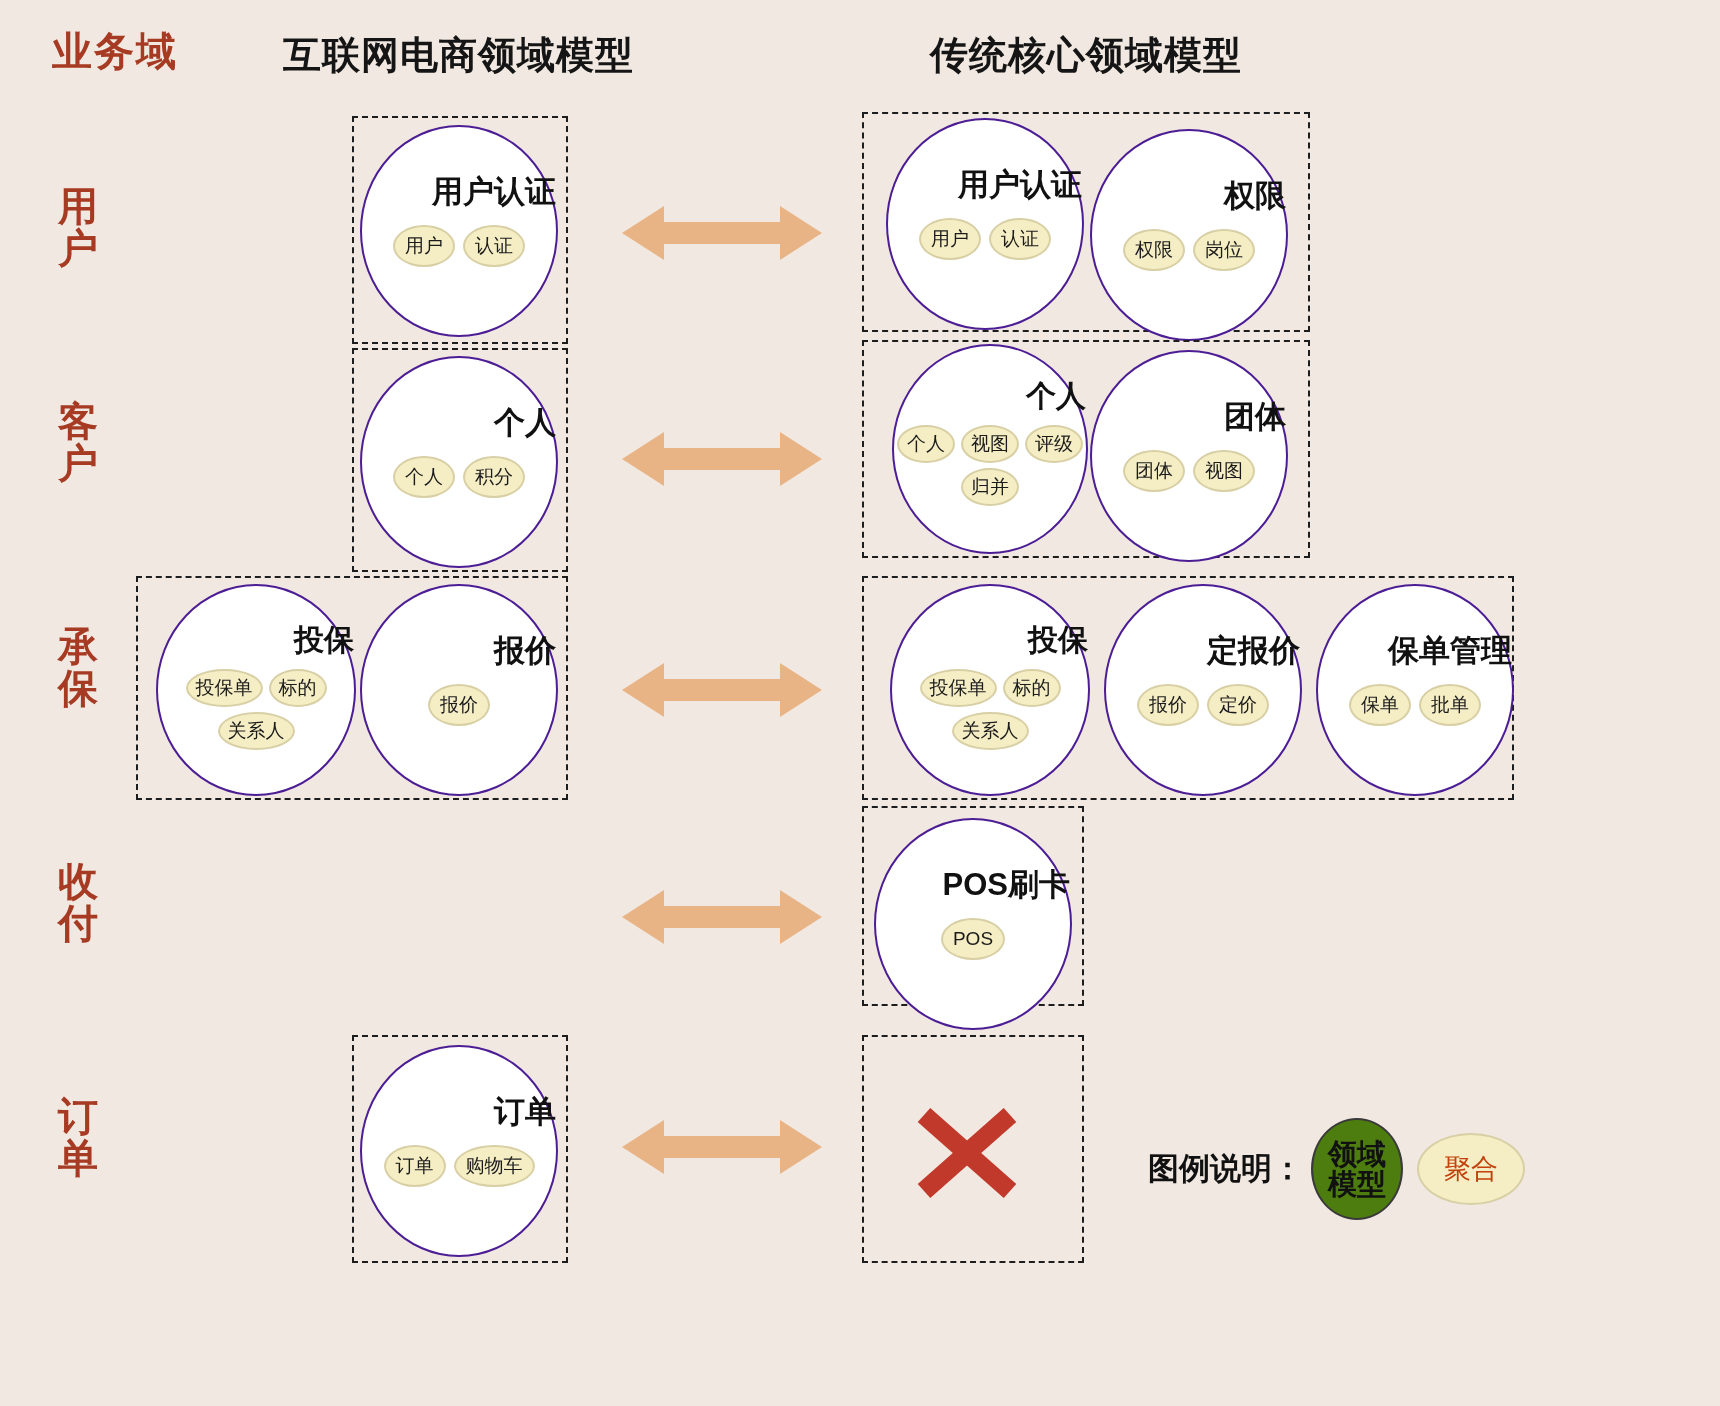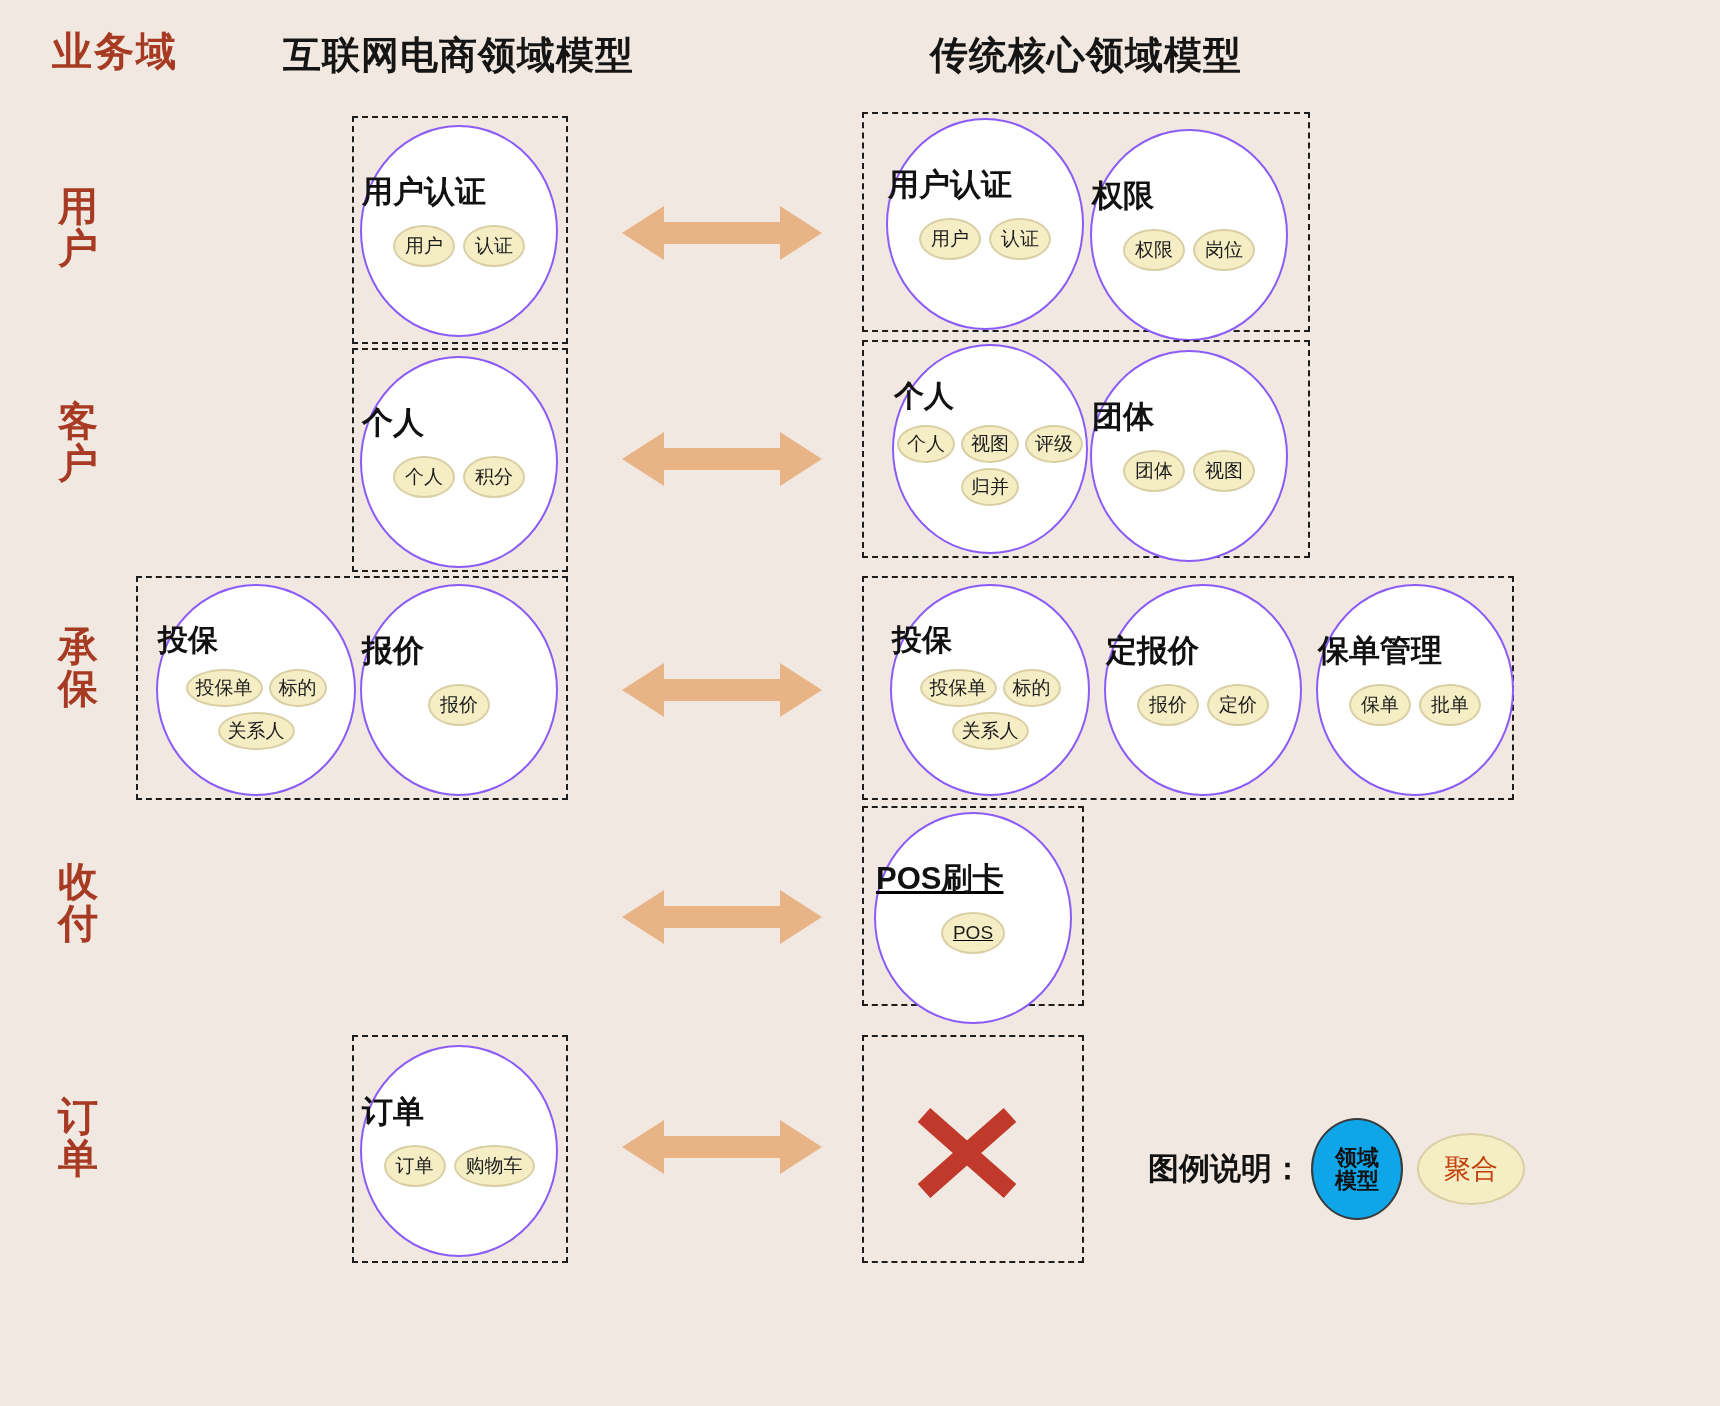--- a/index.html
+++ b/index.html
@@ -45,12 +45,12 @@
   .bubble{
     position:absolute;
     background:#FFFFFF;
-    border:2px solid #8b5cf6;
+    border:2px solid #4c1d95;
     border-radius:50%;
     box-sizing:border-box;
     display:flex;
     flex-direction:column;
-    align-items:flex-start;
+    align-items:flex-end;
   }
   .bubble-title{
     font-size:30px;font-weight:bold;color:#111;

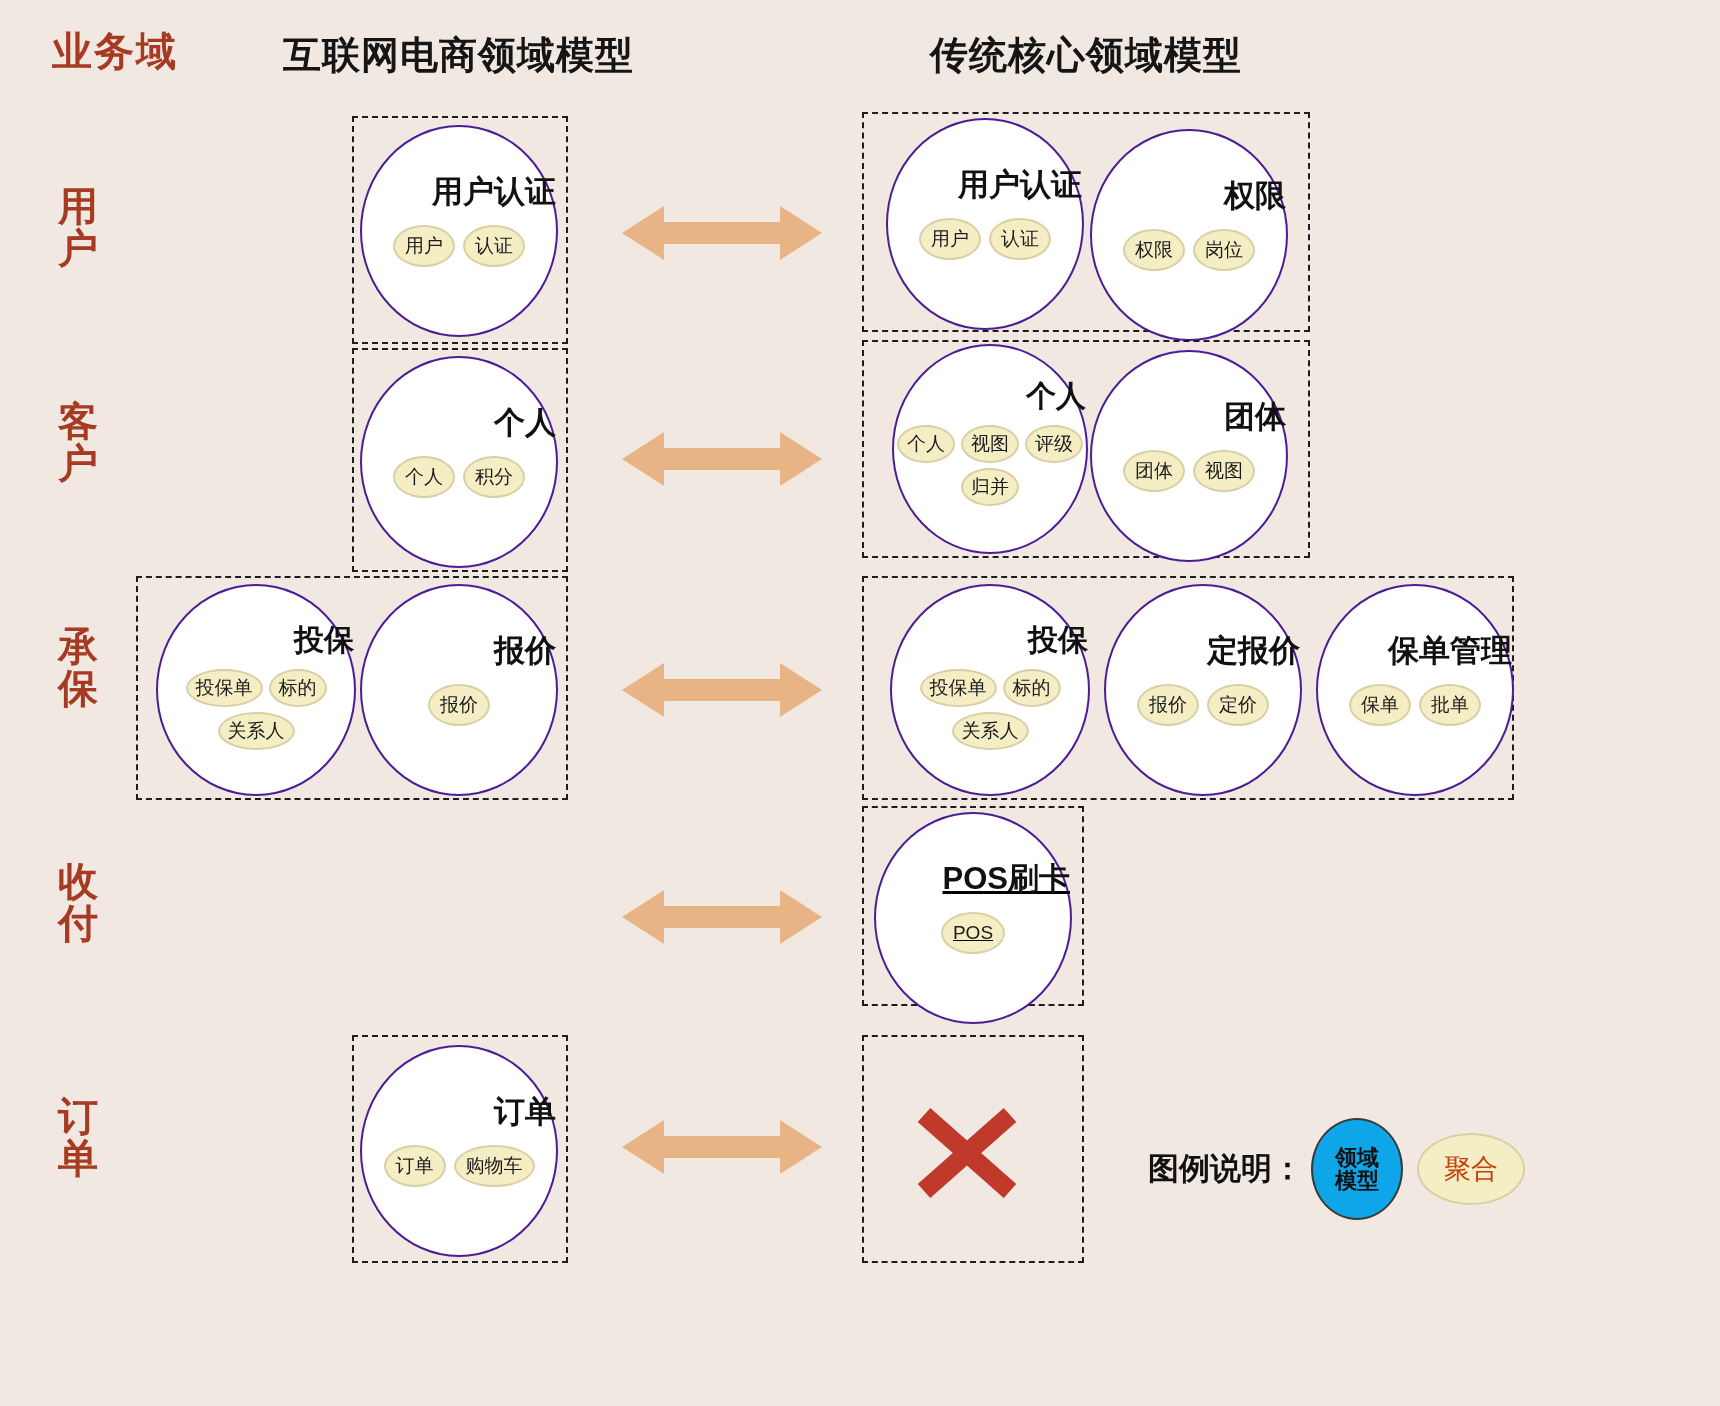--- a/index.html
+++ b/index.html
@@ -242,7 +242,7 @@
   </div>
 
   <div class="abs cell" style="left:862px;top:806px;width:222px;height:200px;">
-    <div class="bubble b-big" style="left:10px;top:4px;text-decoration:underline;">
+    <div class="bubble b-big" style="left:10px;top:10px;">
       <div class="bubble-title">POS刷卡</div>
       <div class="agg-wrap">
         <div class="agg">POS</div>

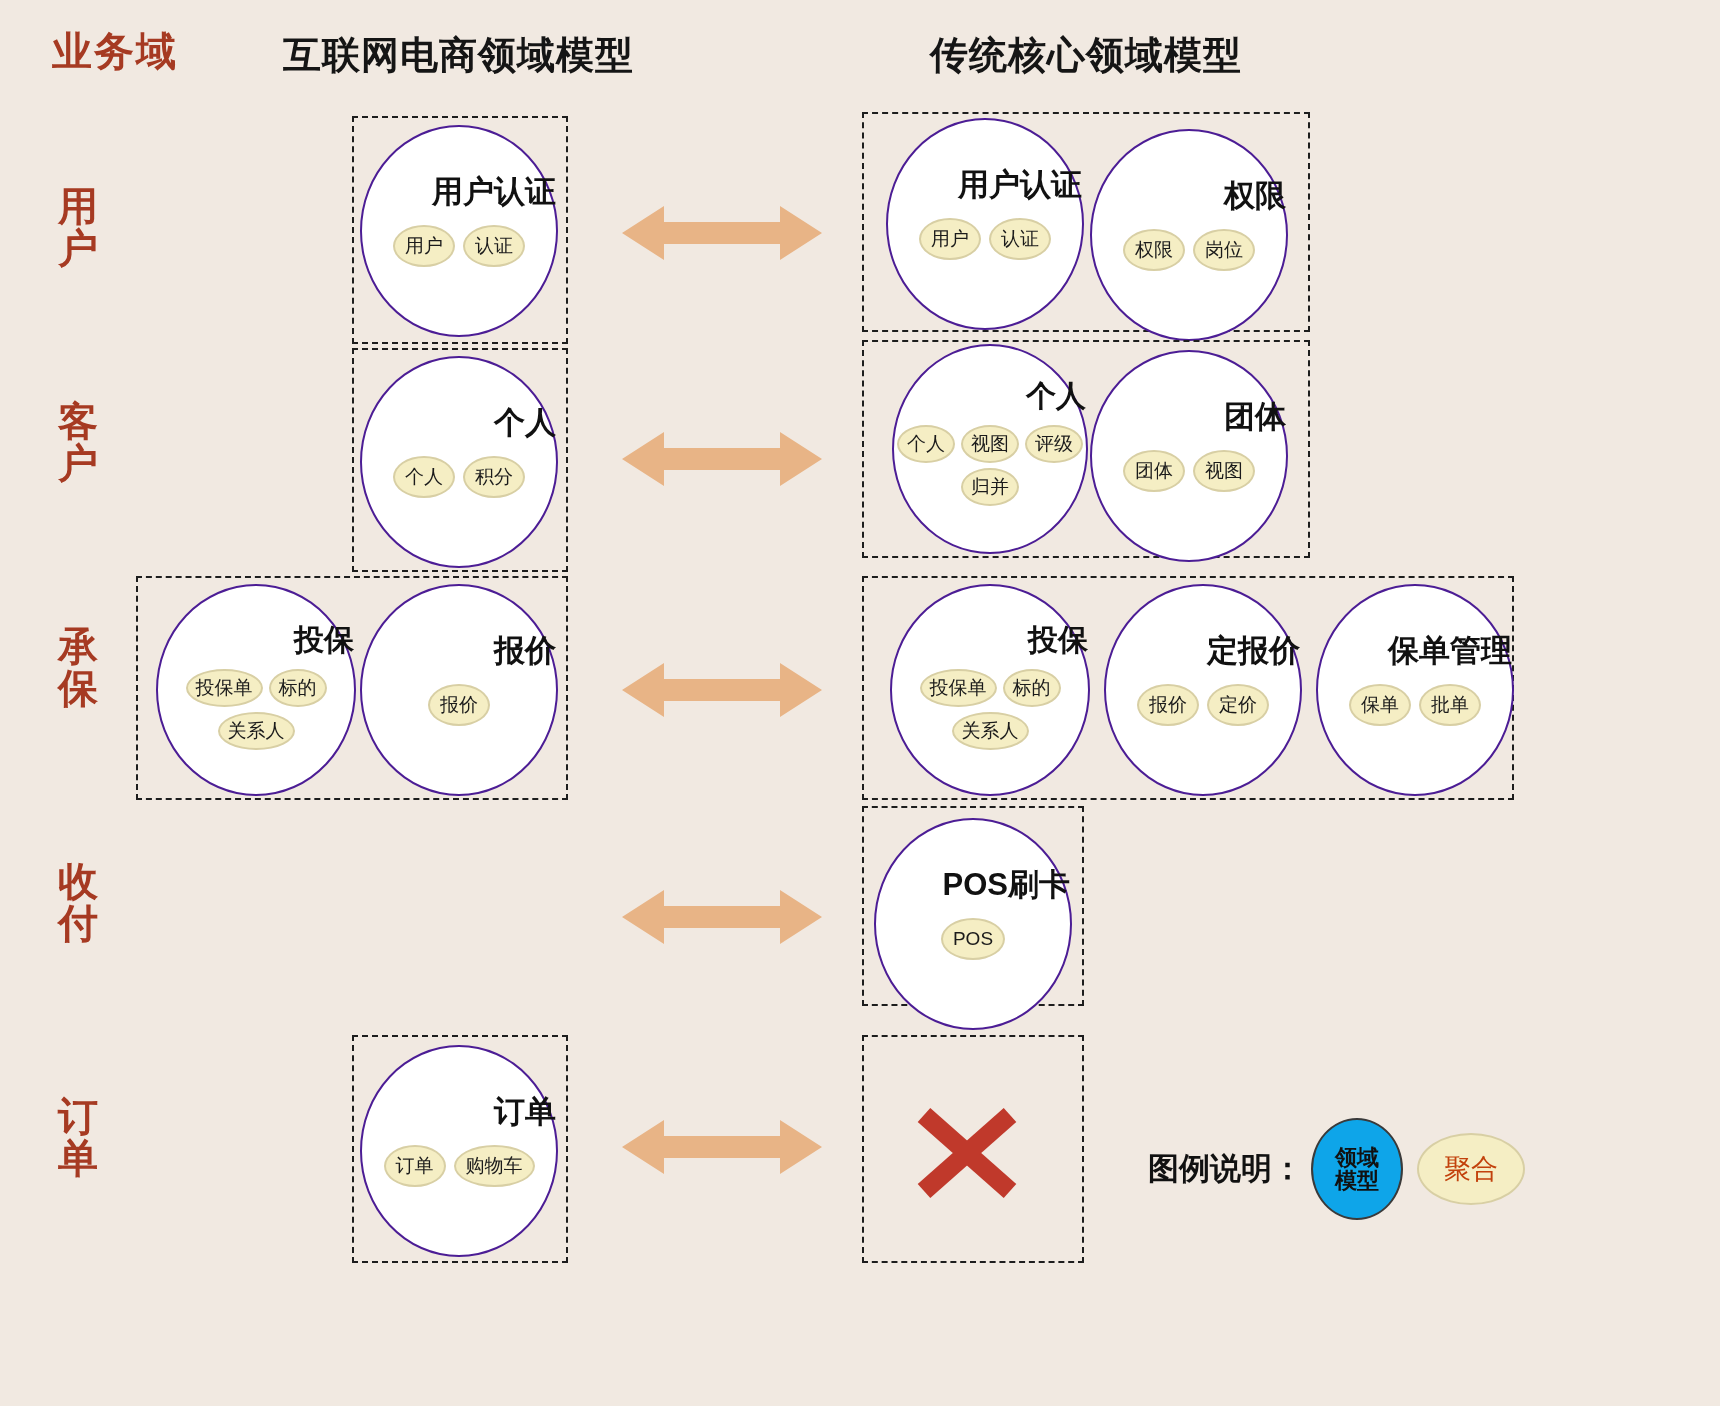--- a/index.html
+++ b/index.html
@@ -91,9 +91,9 @@
     font-size:31px;font-weight:bold;color:#111;white-space:nowrap;
   }
   .legend-circle{
-    width:92px;height:102px;border:2px solid #3a3a3a;background:#0ea5e9;
+    width:92px;height:102px;border:2px solid #3a3a3a;background:#4d7c0f;
     border-radius:50%;display:flex;align-items:center;justify-content:center;
-    font-size:22px;font-weight:bold;color:#111;line-height:1.05;text-align:center;
+    font-size:29px;font-weight:bold;color:#111;line-height:1.05;text-align:center;
     margin-left:8px;box-sizing:border-box;
   }
   .legend-ellipse{

